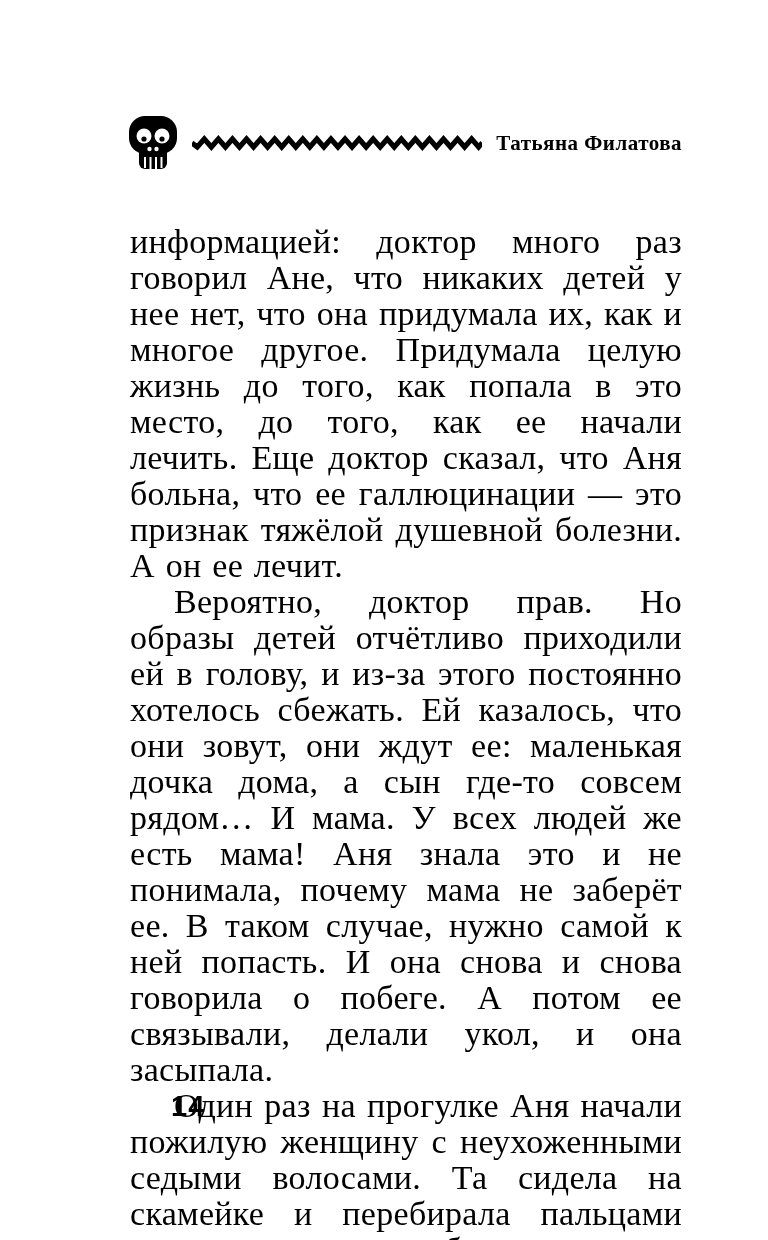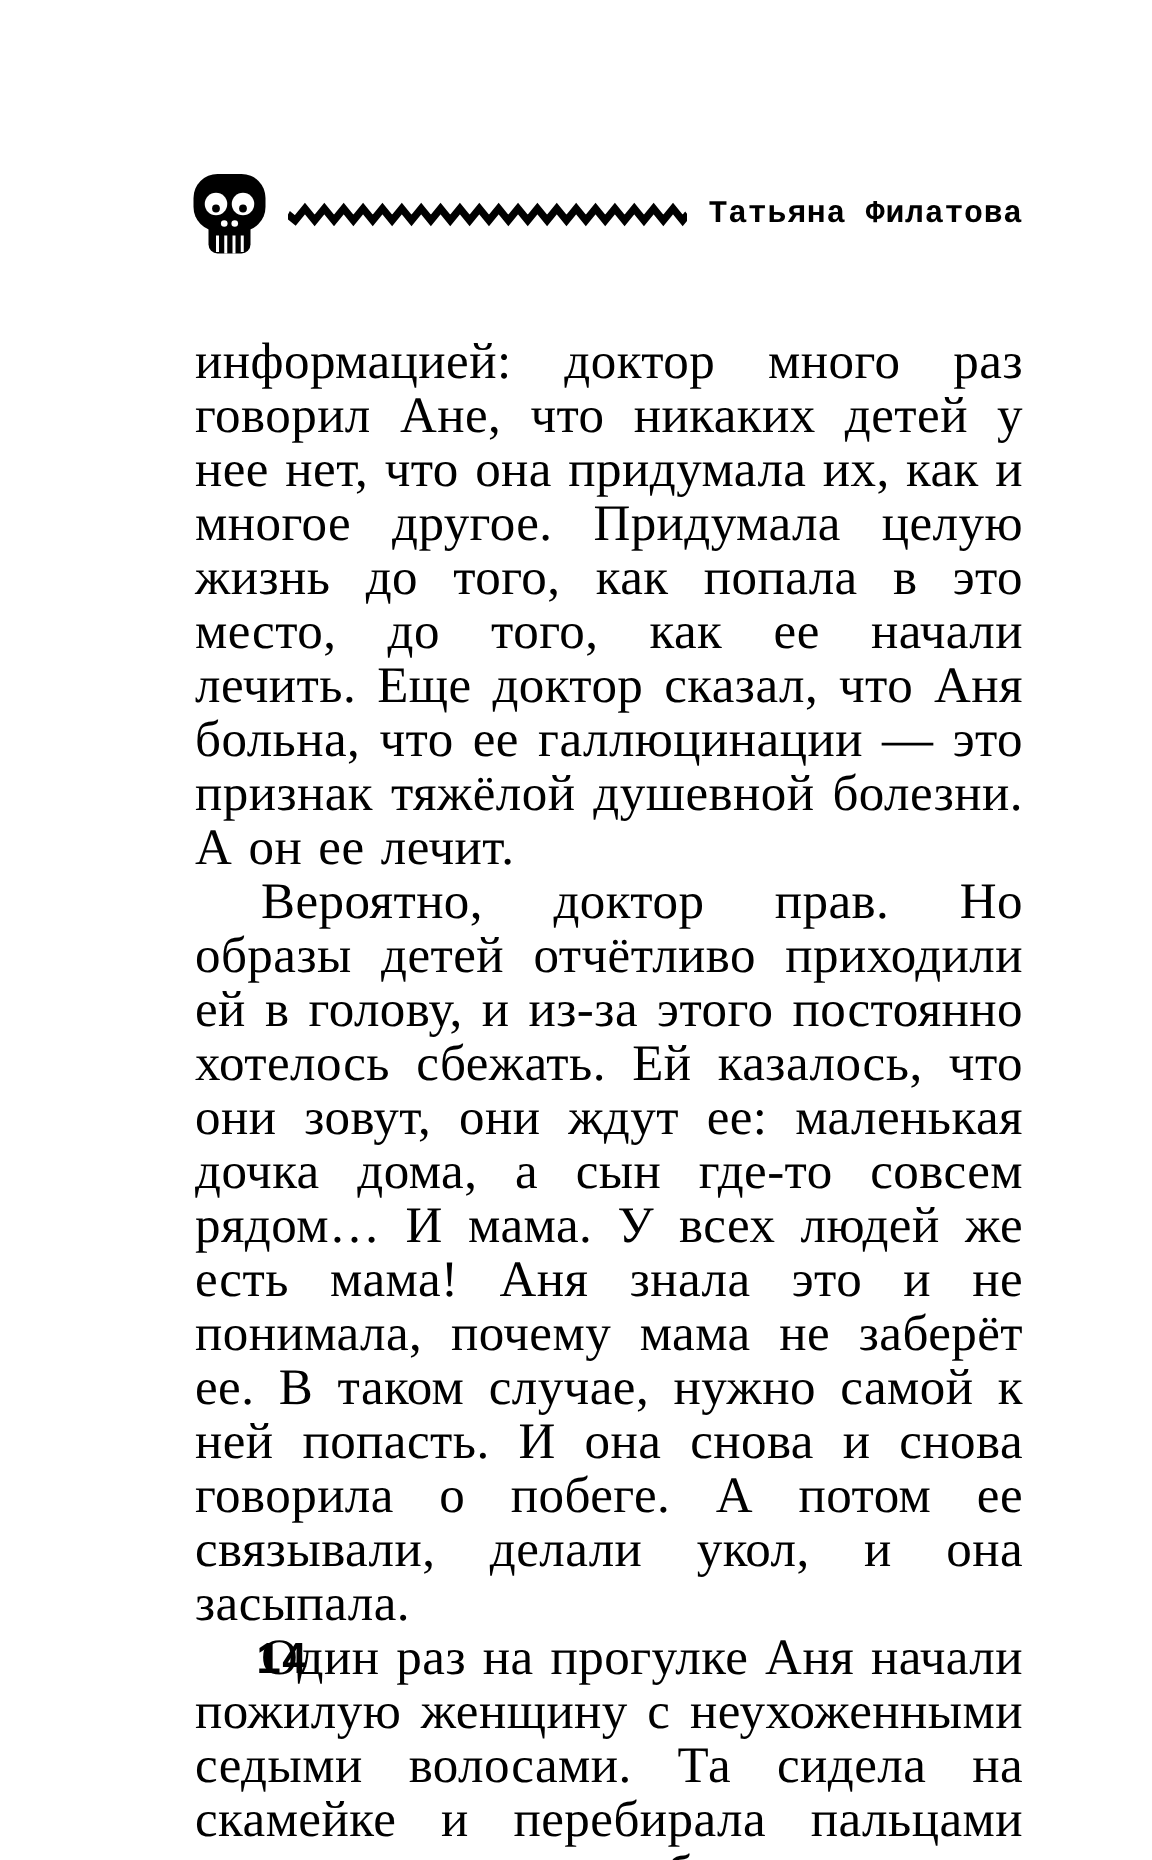--- a/index.html
+++ b/index.html
@@ -44,7 +44,7 @@
   }
   .author {
     flex: 0 0 auto;
-    font-family: Liberation Mono, monospace;
+    font-family: Liberation Serif, serif;
     font-weight: bold;
     font-size: 21px;
     letter-spacing: 0.5px;

